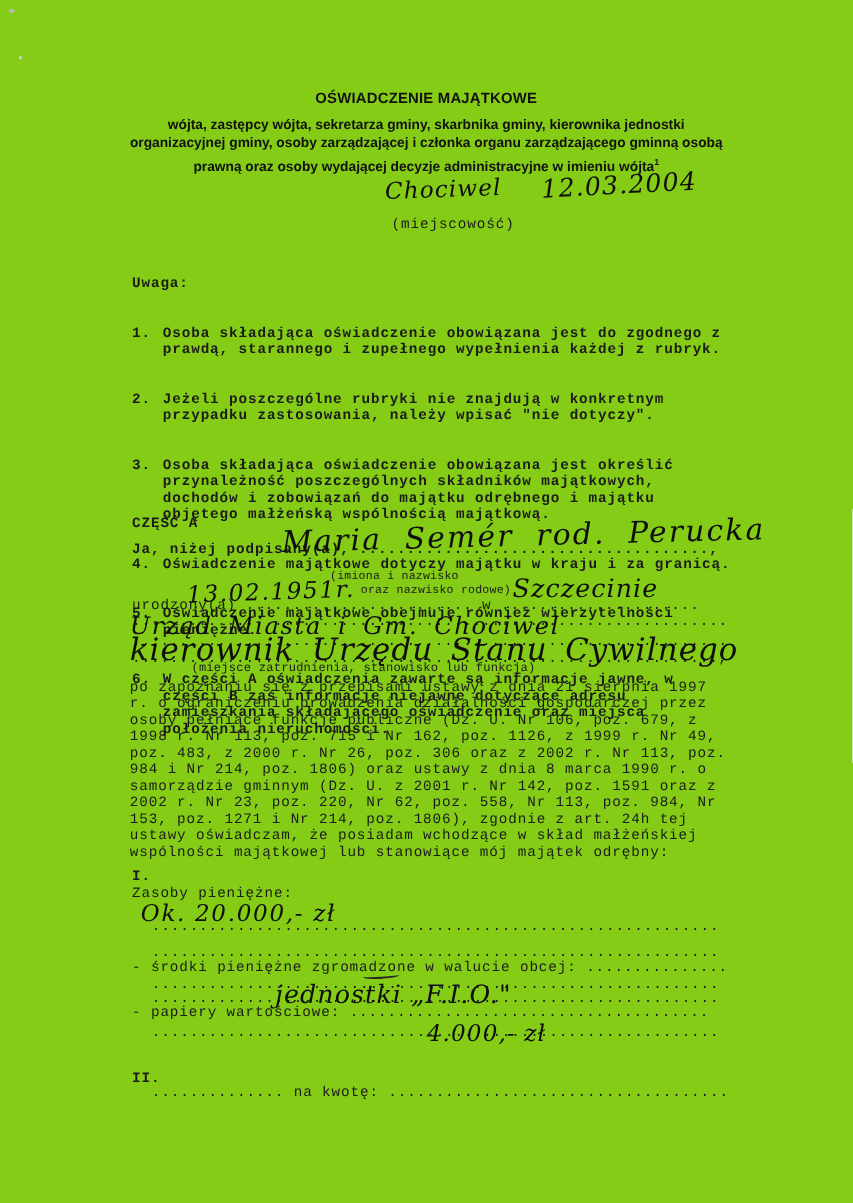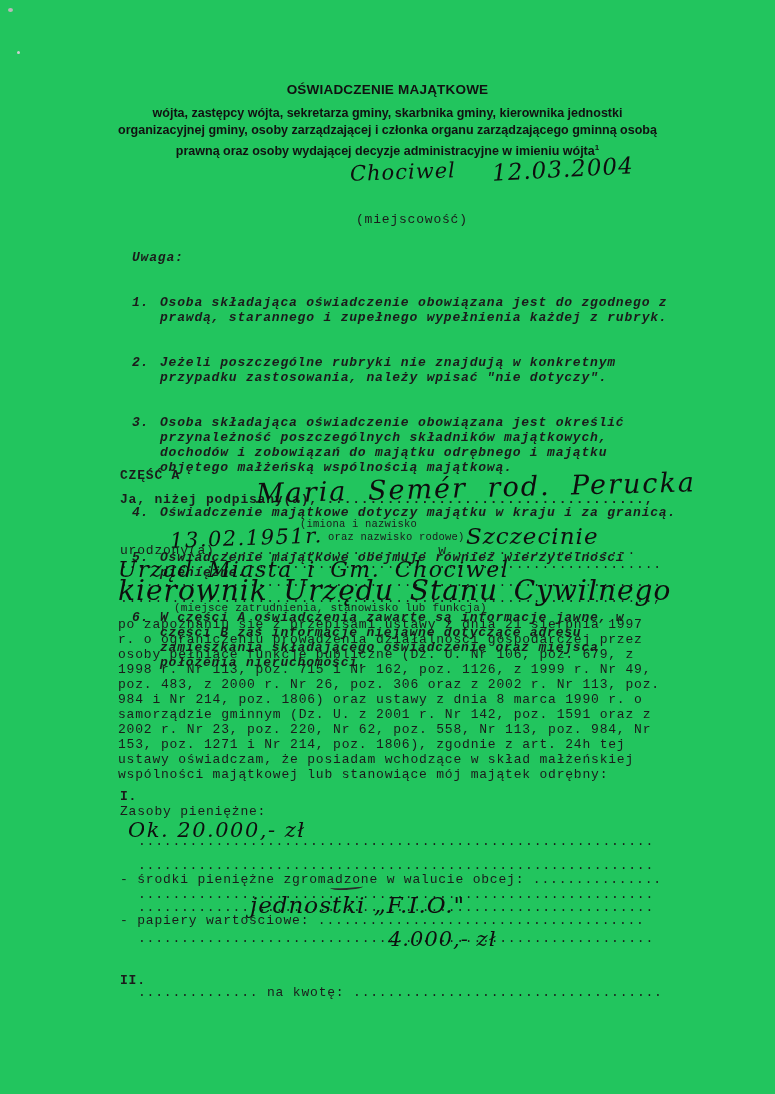--- a/index.html
+++ b/index.html
@@ -6,7 +6,7 @@
   .page{
     position:relative;
     width:775px;height:1094px;
-    background:#22c55e;
+    background:#84cc16;
     overflow:hidden;
     font-family:"Liberation Mono",monospace;
     color:#1b1b1b;

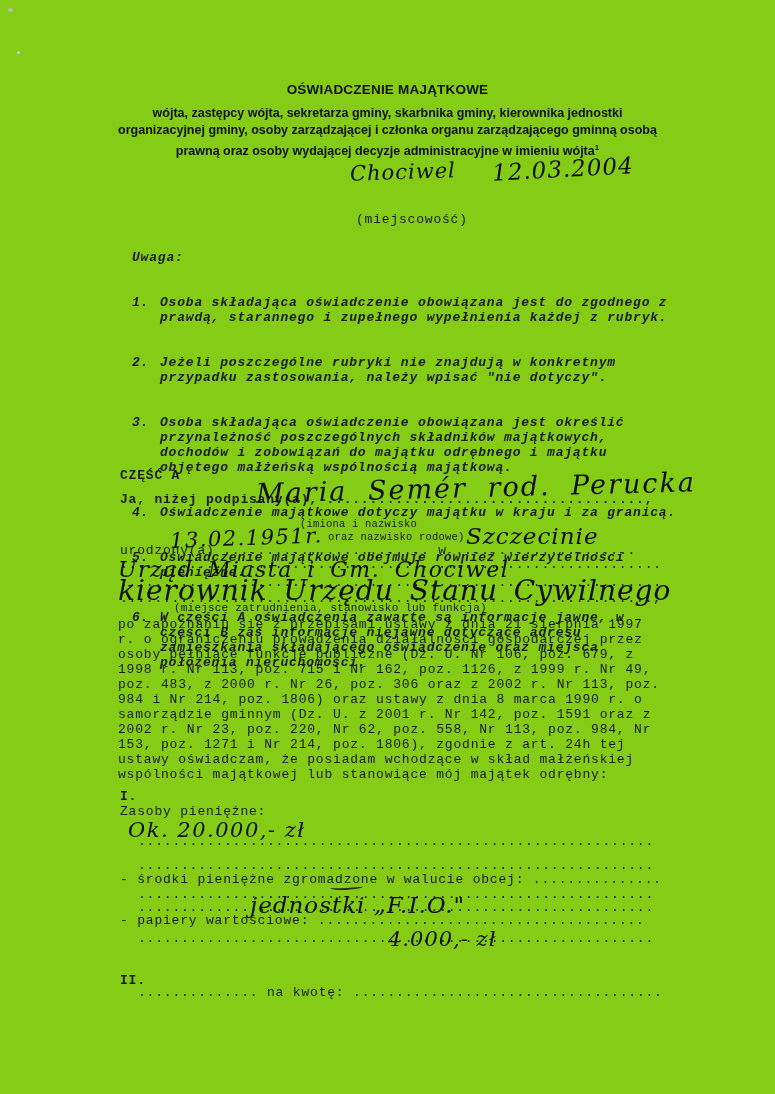--- a/index.html
+++ b/index.html
@@ -77,7 +77,7 @@
 
   <div class="hand hand-place">Chociwel</div>
   <div class="hand hand-date">12.03.2004</div>
-  <div class="mono" style="left:356px;top:196px;margin-top:16px;">(miejscowość)</div>
+  <div class="mono" style="left:356px;top:196px;">(miejscowość)</div>
 
   <div class="uwaga mono b">
     <div style="position:static;">Uwaga:</div>

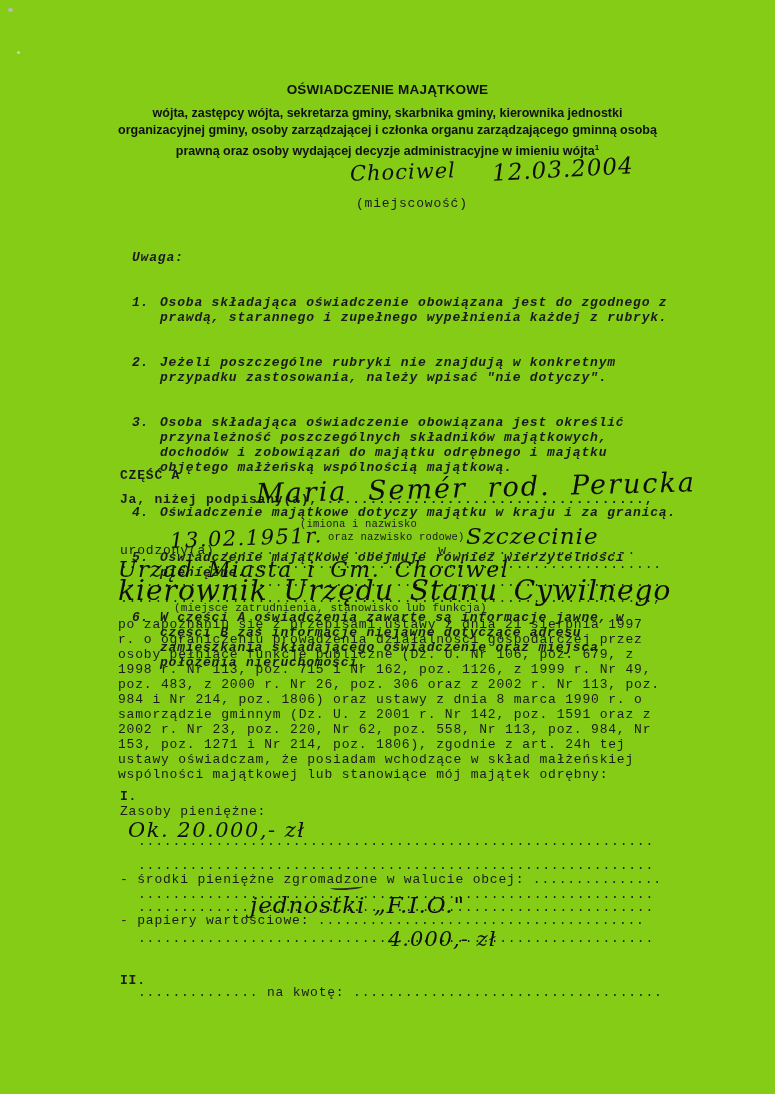--- a/index.html
+++ b/index.html
@@ -49,7 +49,7 @@
   .hand-cash{left:128px;top:818px;font-size:21px;letter-spacing:1.5px;}
   .hand-sec{left:250px;top:892px;font-size:23px;letter-spacing:1px;}
   .hand-amt{left:388px;top:927px;font-size:21px;letter-spacing:1px;}
-  .uwaga{position:absolute;left:132px;top:220px;font-style:italic;}
+  .uwaga{position:absolute;left:120px;top:220px;}
   .uwaga-item{display:flex;}
   .uwaga-num{width:28px;flex:0 0 28px;}
   .legal{width:560px;}

